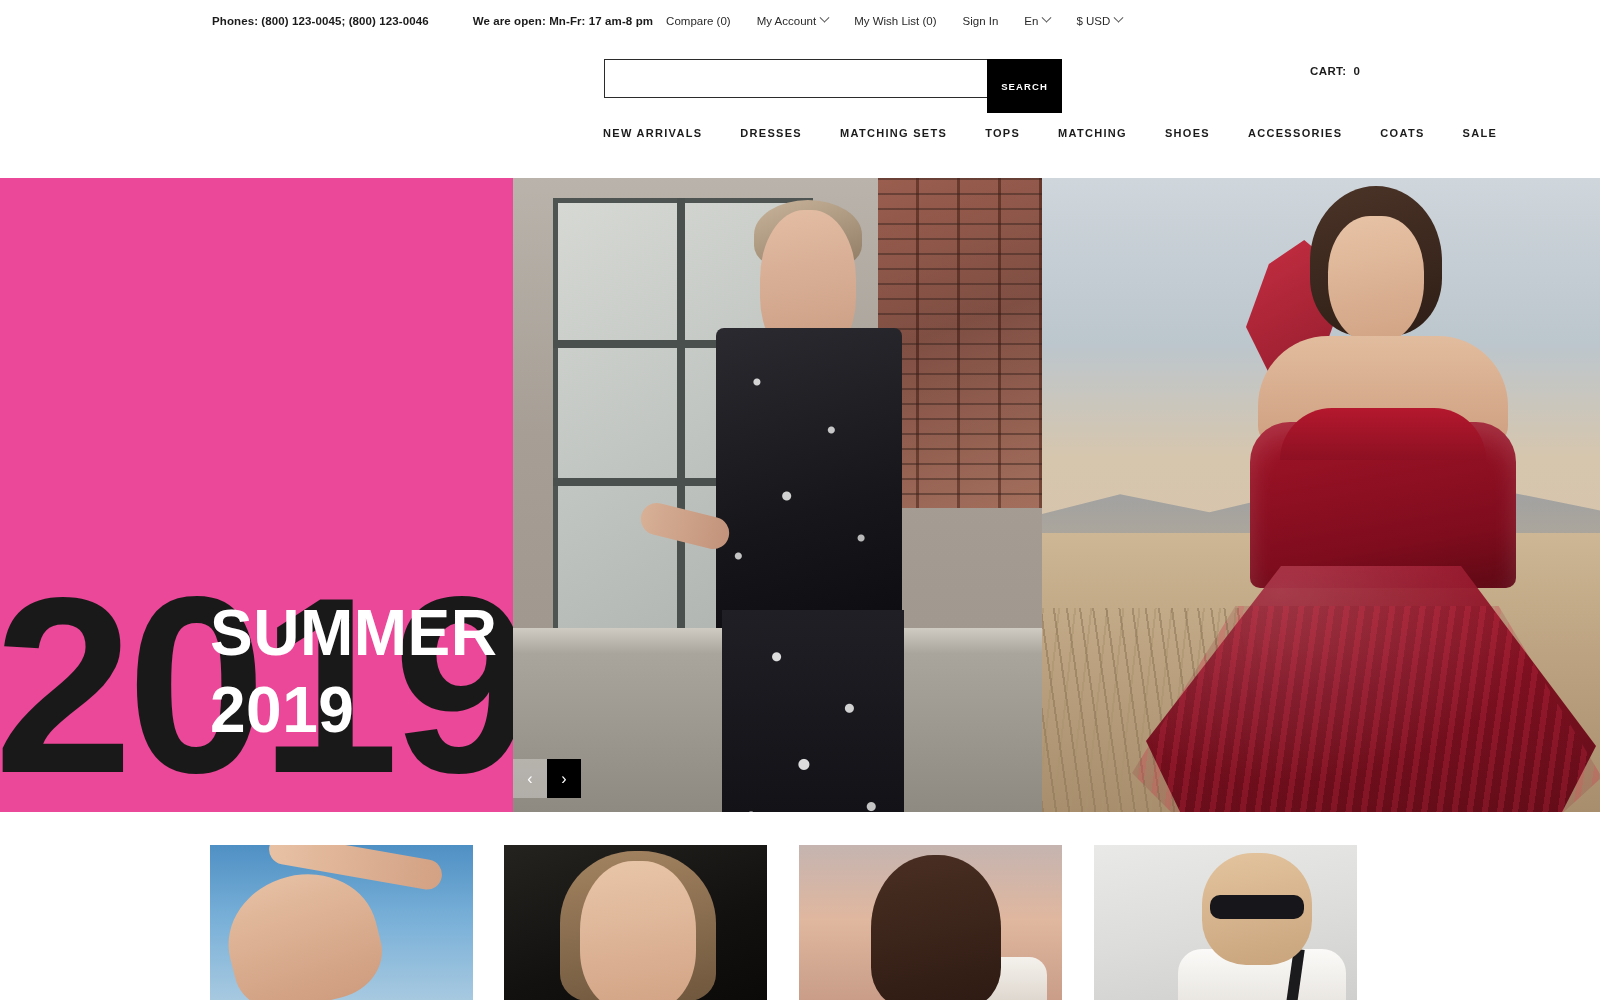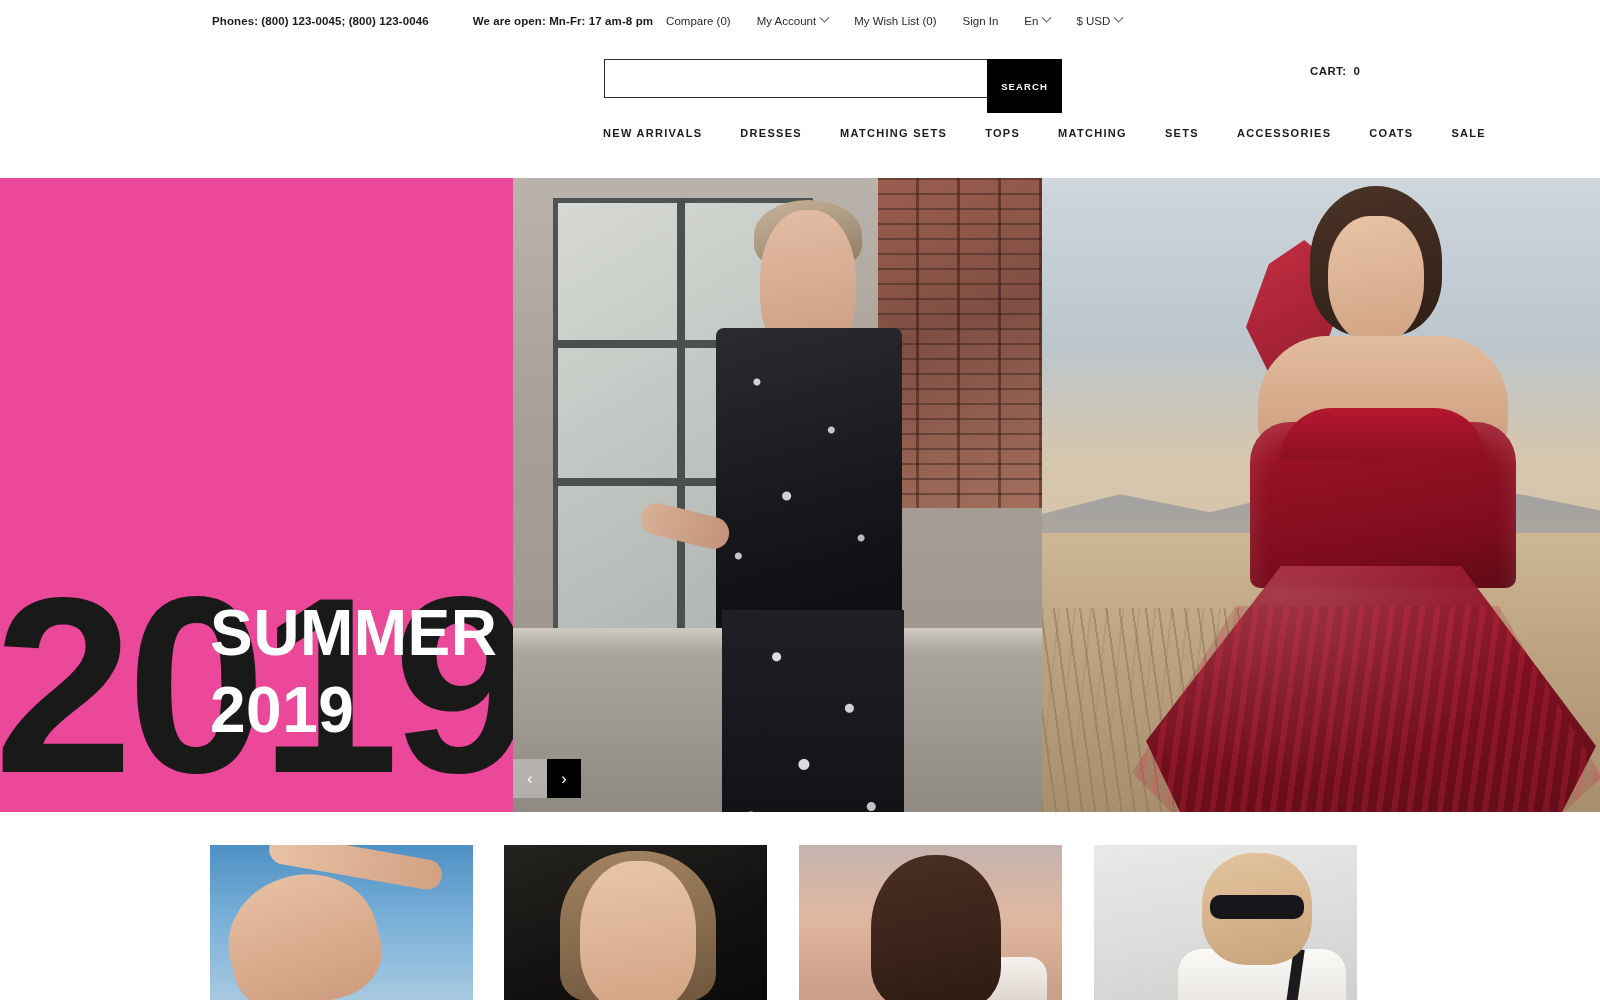--- a/index.html
+++ b/index.html
@@ -409,7 +409,7 @@
     <a class="nav-item">MATCHING SETS</a>
     <a class="nav-item">TOPS</a>
     <a class="nav-item">MATCHING</a>
-    <a class="nav-item">SETS</a>
+    <a class="nav-item">SHOES</a>
     <a class="nav-item">ACCESSORIES</a>
     <a class="nav-item">COATS</a>
     <a class="nav-item">SALE</a>

